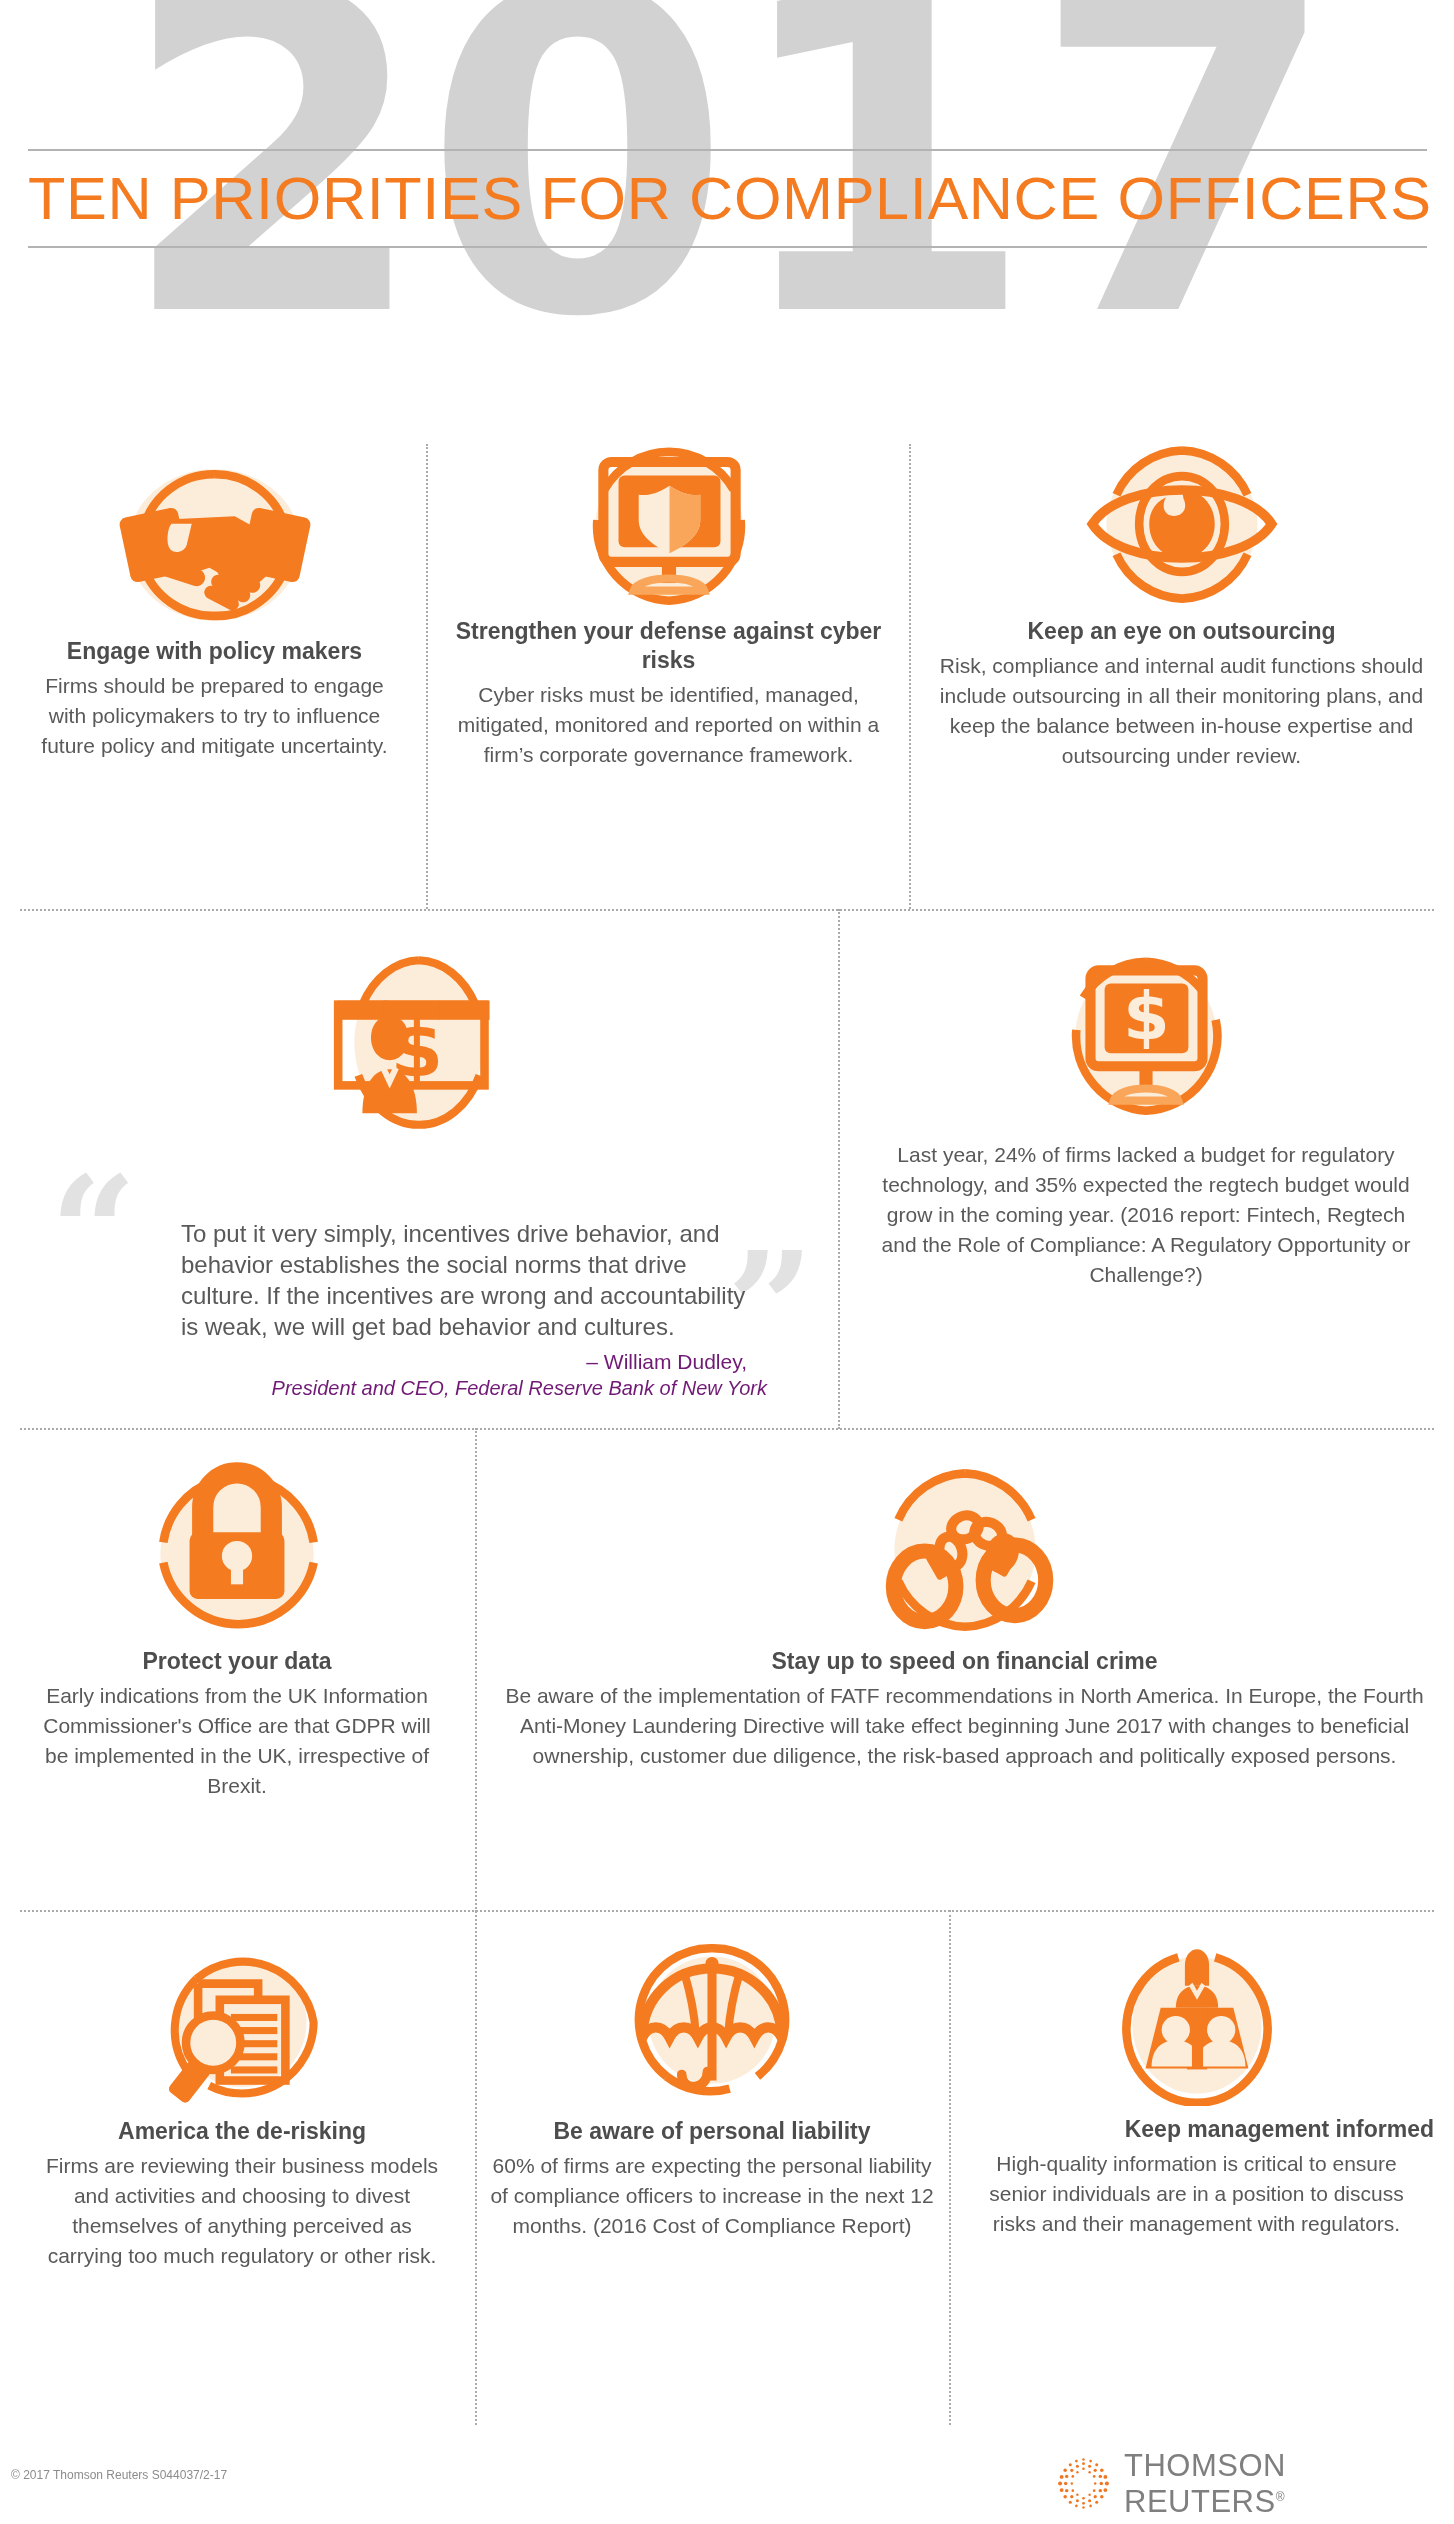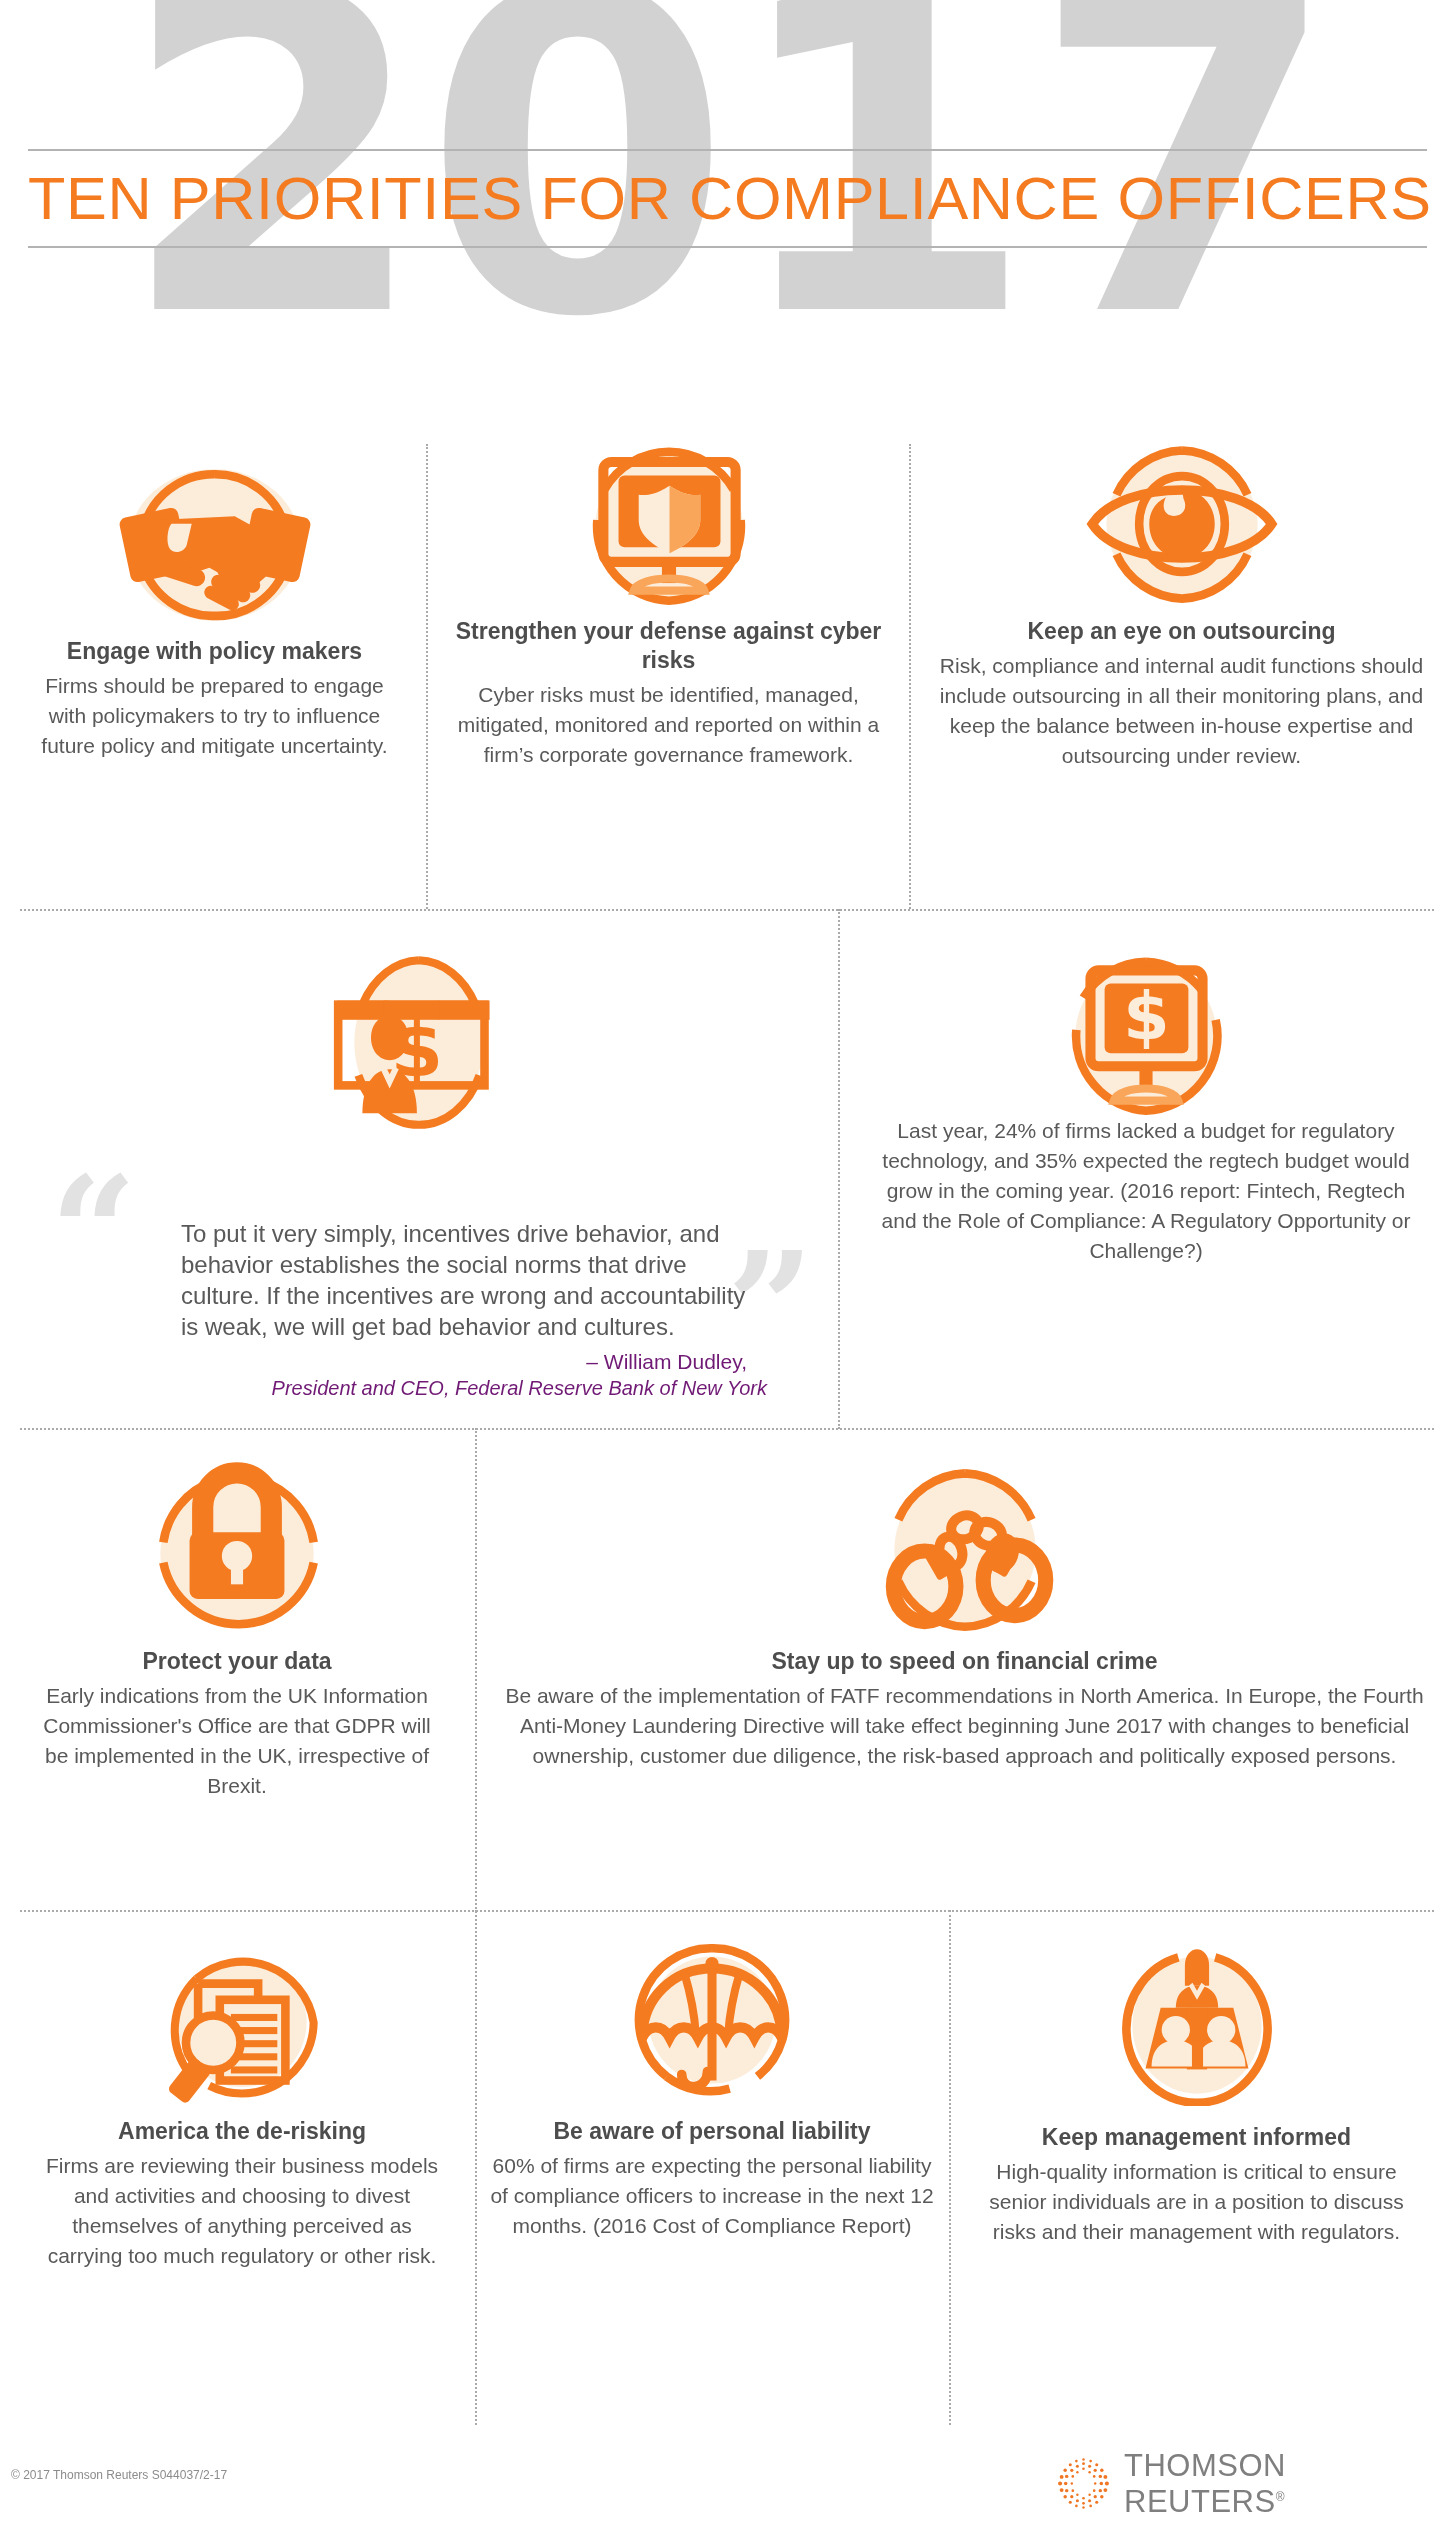--- a/index.html
+++ b/index.html
@@ -277,7 +277,7 @@
       <path d="M146 300 C 156 268 264 268 274 300 Z" fill="none" stroke="#f9a65a" stroke-width="16"></path>
     </svg>
   </div>
-  <div class="card-body" style="padding:0 15px;">Last year, 24% of firms lacked a budget for regulatory technology, and 35% expected the regtech budget would grow in the coming year. (2016 report: Fintech, Regtech and the Role of Compliance: A Regulatory Opportunity or Challenge?)</div>
+  <div class="card-body" style="padding:0 15px;margin-top:24px;">Last year, 24% of firms lacked a budget for regulatory technology, and 35% expected the regtech budget would grow in the coming year. (2016 report: Fintech, Regtech and the Role of Compliance: A Regulatory Opportunity or Challenge?)</div>
 </div>
 
 <div class="card" style="left:20px; top:1459px; width:434px;">

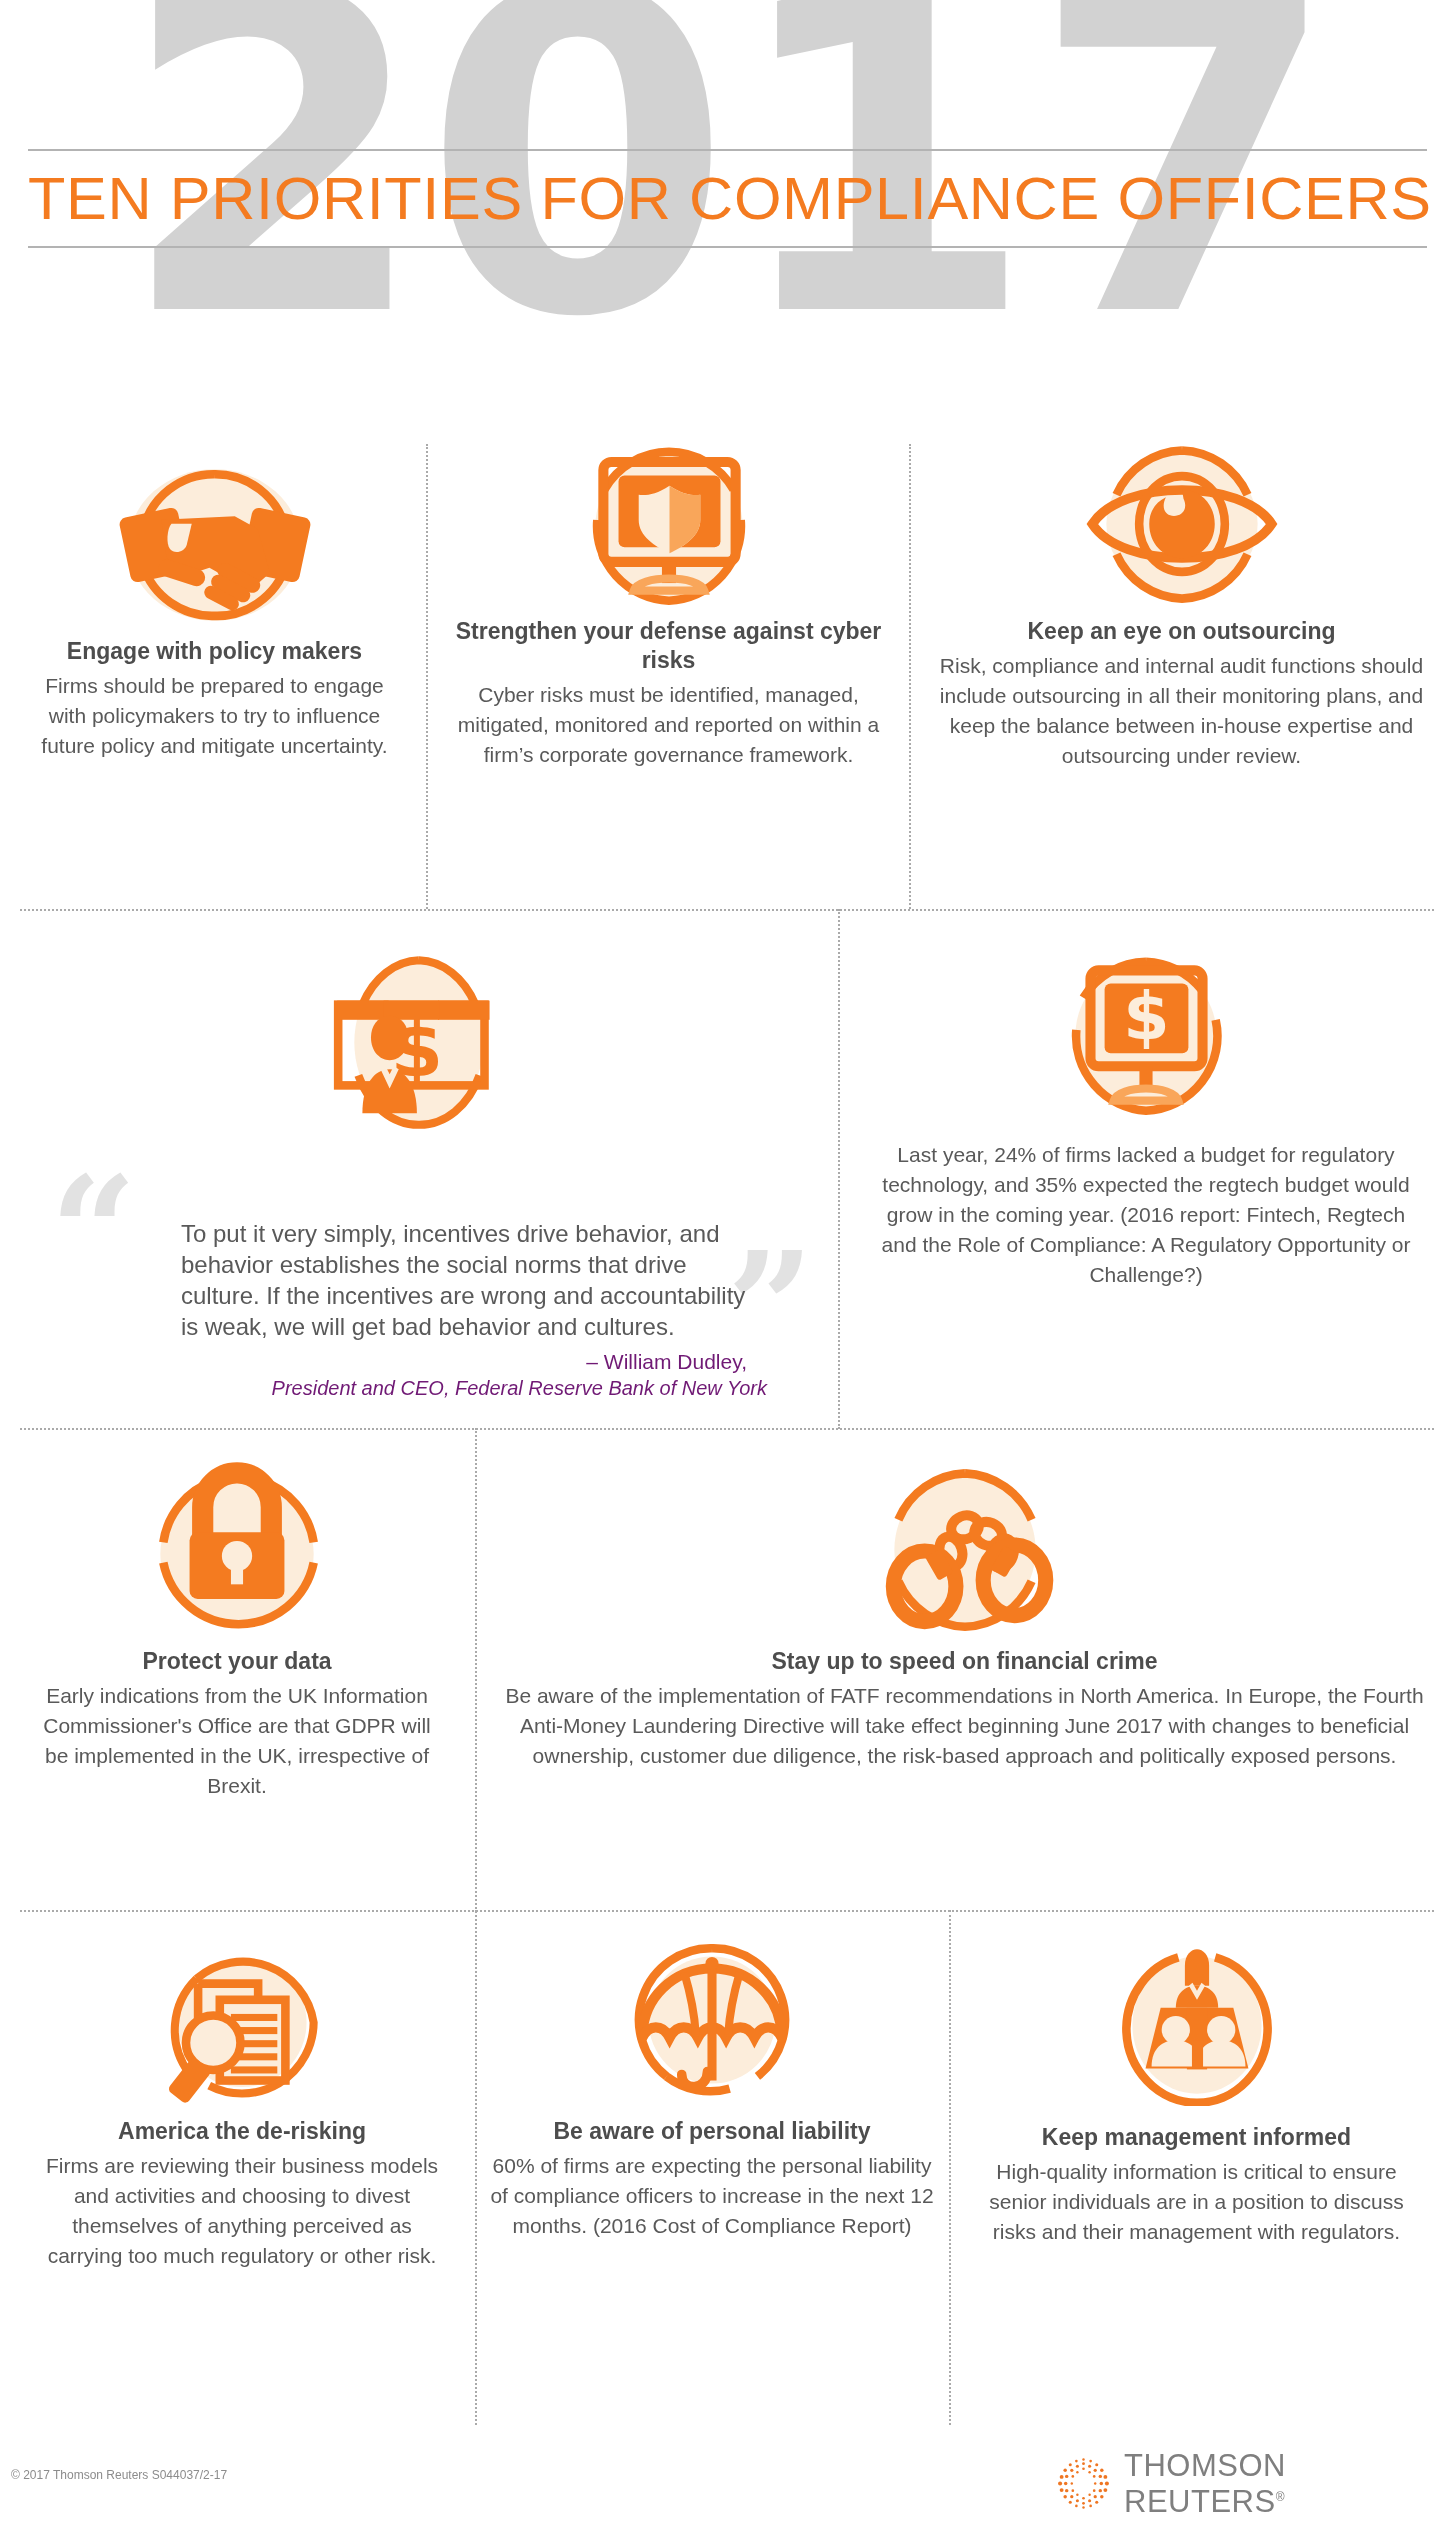--- a/index.html
+++ b/index.html
@@ -372,7 +372,7 @@
       <rect x="210" y="200" width="22" height="56" fill="#f47b20"></rect>
     </svg>
   </div>
-  <div class="card-title" style="margin-top:17px;">Keep management informed</div>
+  <div class="card-title" style="margin-top:9px;text-align:right;">Keep management informed</div>
   <div class="card-body" style="padding:0 15px;">High-quality information is critical to ensure senior individuals are in a position to discuss risks and their management with regulators.</div>
 </div>
 

